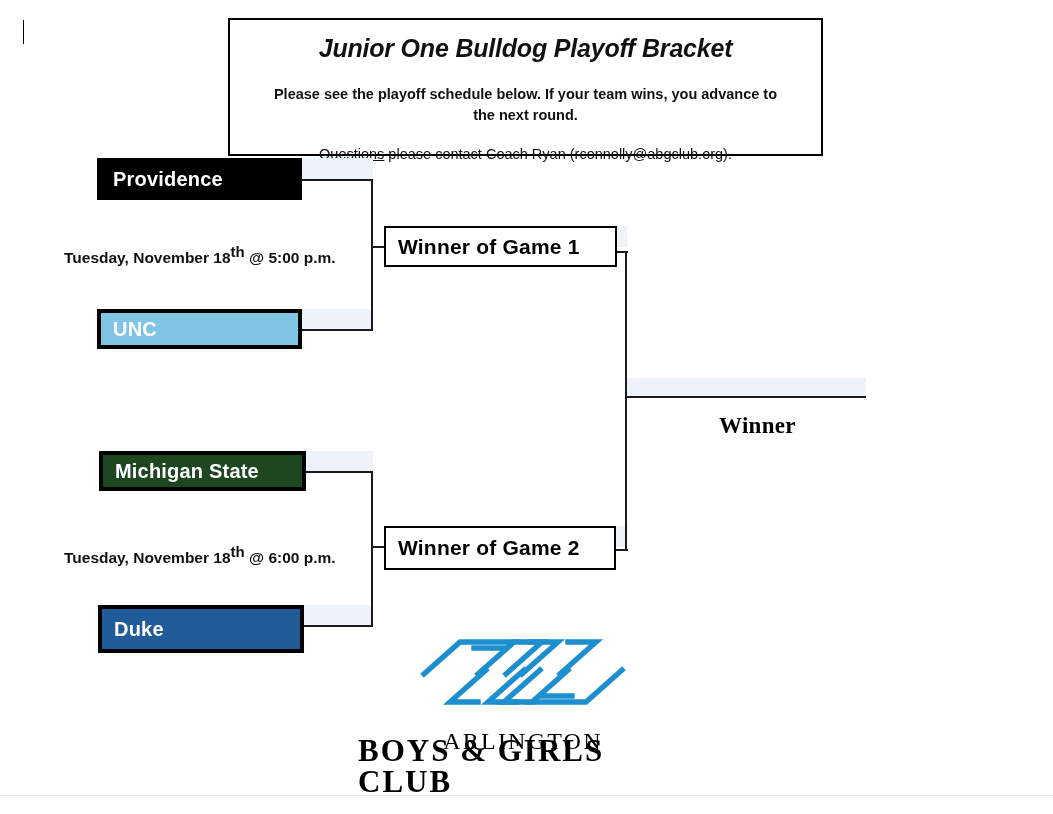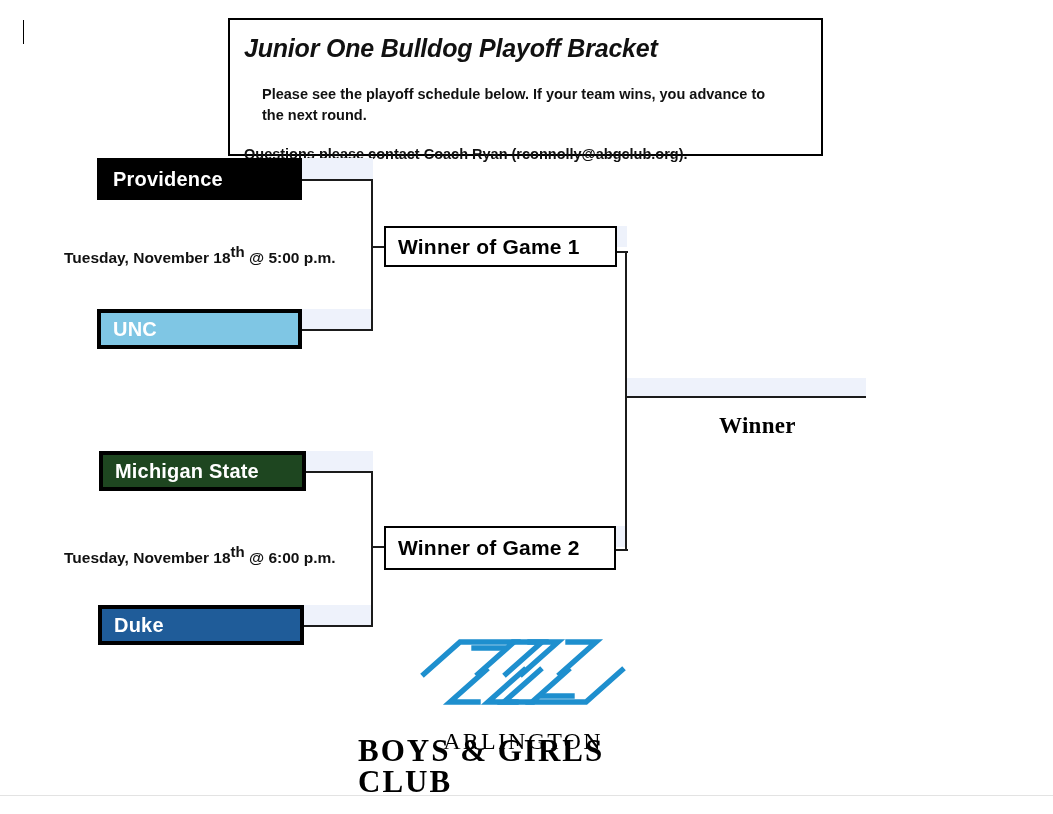--- a/index.html
+++ b/index.html
@@ -40,7 +40,7 @@
     background: #ffffff;
     box-sizing: border-box;
     padding: 8px 14px 0 14px;
-    text-align: left;
+    text-align: center;
   }
   .header-title {
     font-size: 25px;

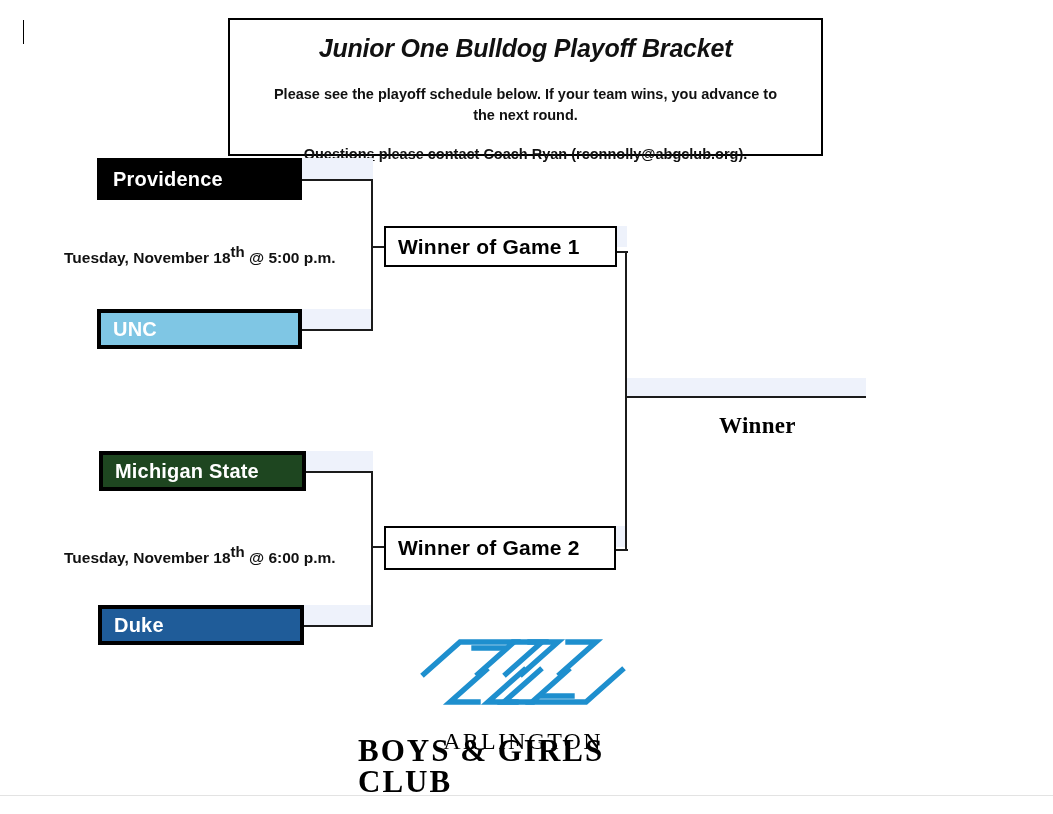--- a/index.html
+++ b/index.html
@@ -60,7 +60,7 @@
   }
   .header-contact {
     font-size: 14.5px;
-    font-weight: bold;
+    font-weight: normal;
     color: #111111;
     margin: 19px 0 0 0;
     line-height: 1.35;

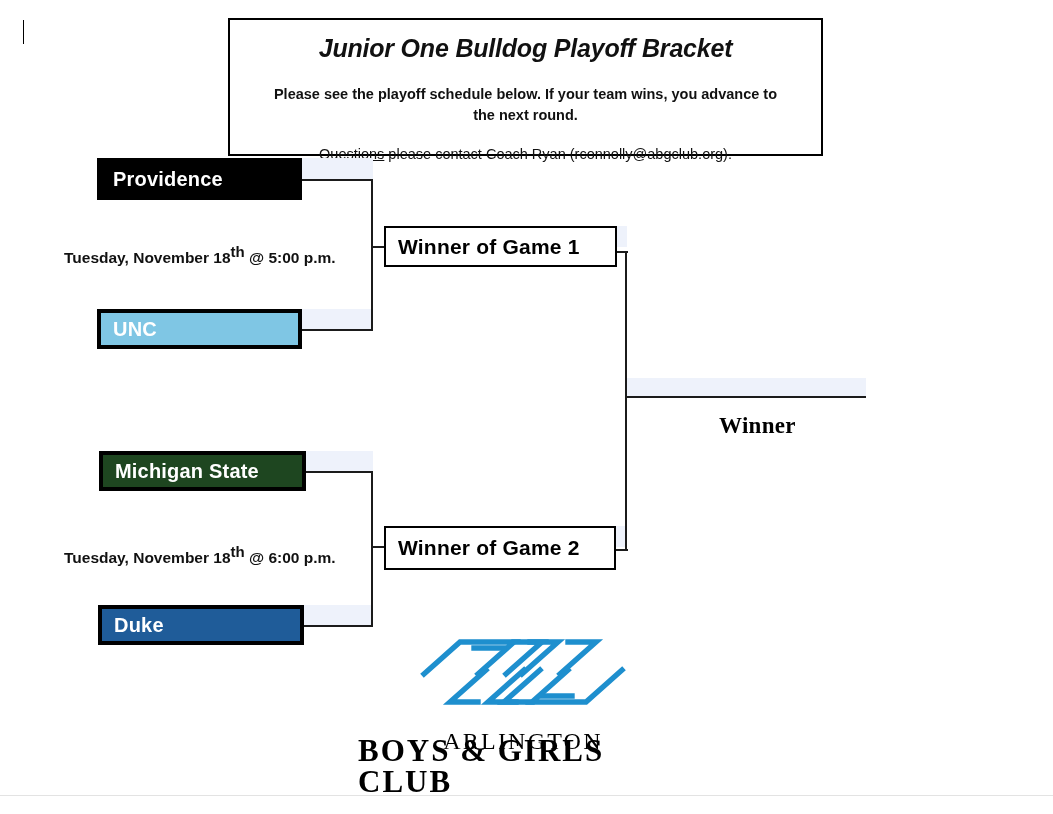--- a/index.html
+++ b/index.html
@@ -117,7 +117,7 @@
     border-color: #000000;
   }
   .team-duke {
-    left: 98px;  top: 605px;  width: 206px; height: 40px;
+    left: 98px;  top: 605px;  width: 206px; height: 48px;
     background: #1f5c99;
     border-color: #000000;
   }

